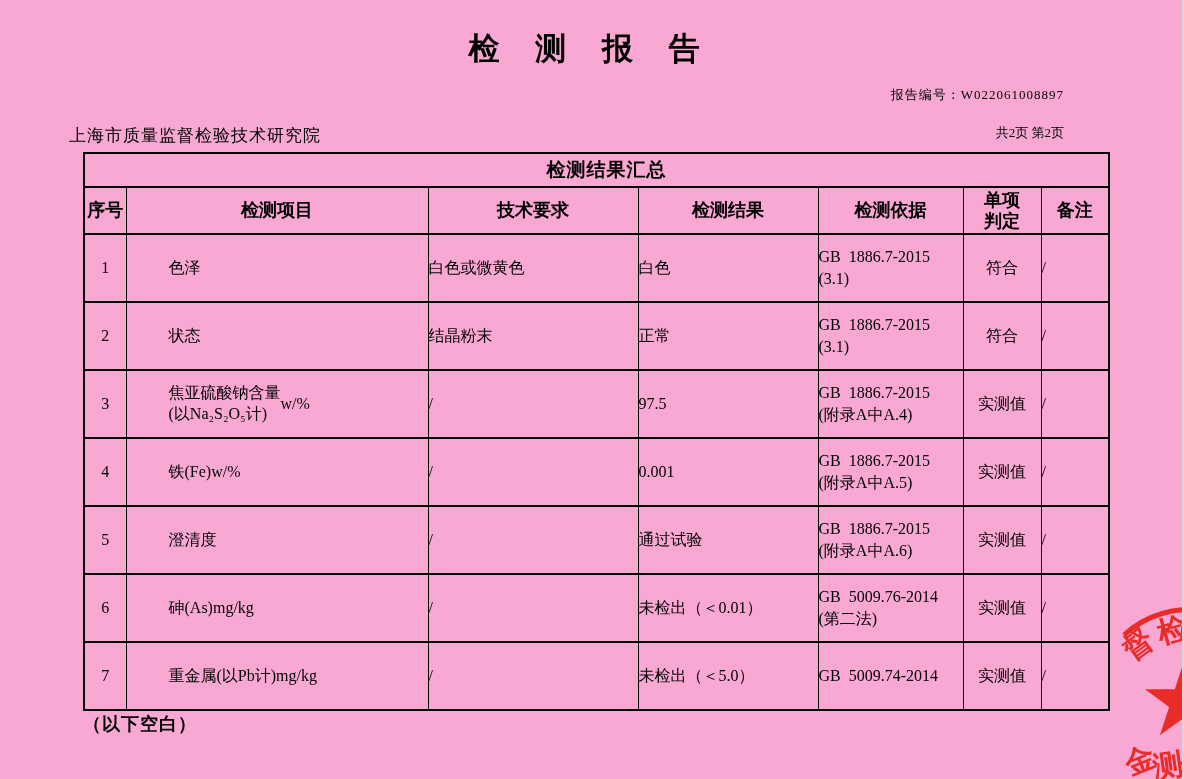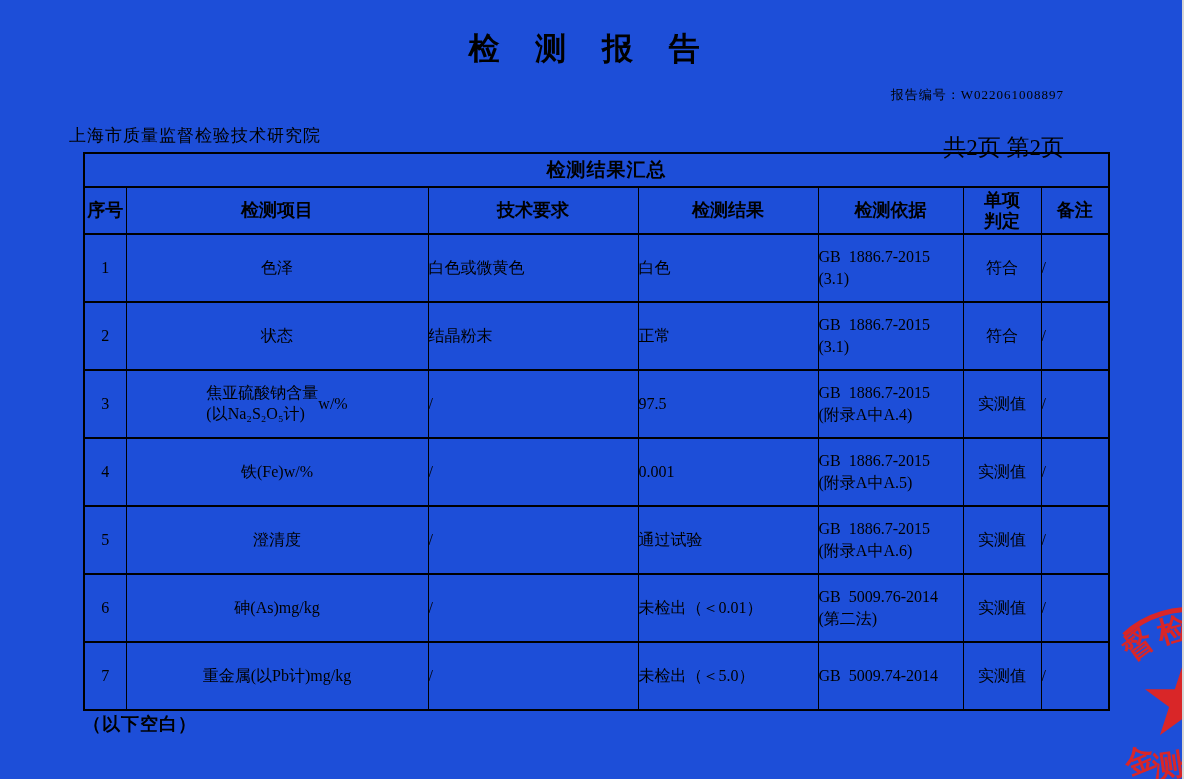--- a/index.html
+++ b/index.html
@@ -8,7 +8,7 @@
     position:relative; color:#000;
     font-family:"Liberation Serif","DejaVu Serif",serif;
   }
-  .page { position:absolute; inset:0; background:#1d4ed8; border-right:2px solid #d6d6d6; overflow:hidden; }
+  .page { position:absolute; inset:0; background:#f9a8d4; border-right:2px solid #d6d6d6; overflow:hidden; }
 
   .doc-title {
     position:absolute; top:28px; left:0; width:100%;

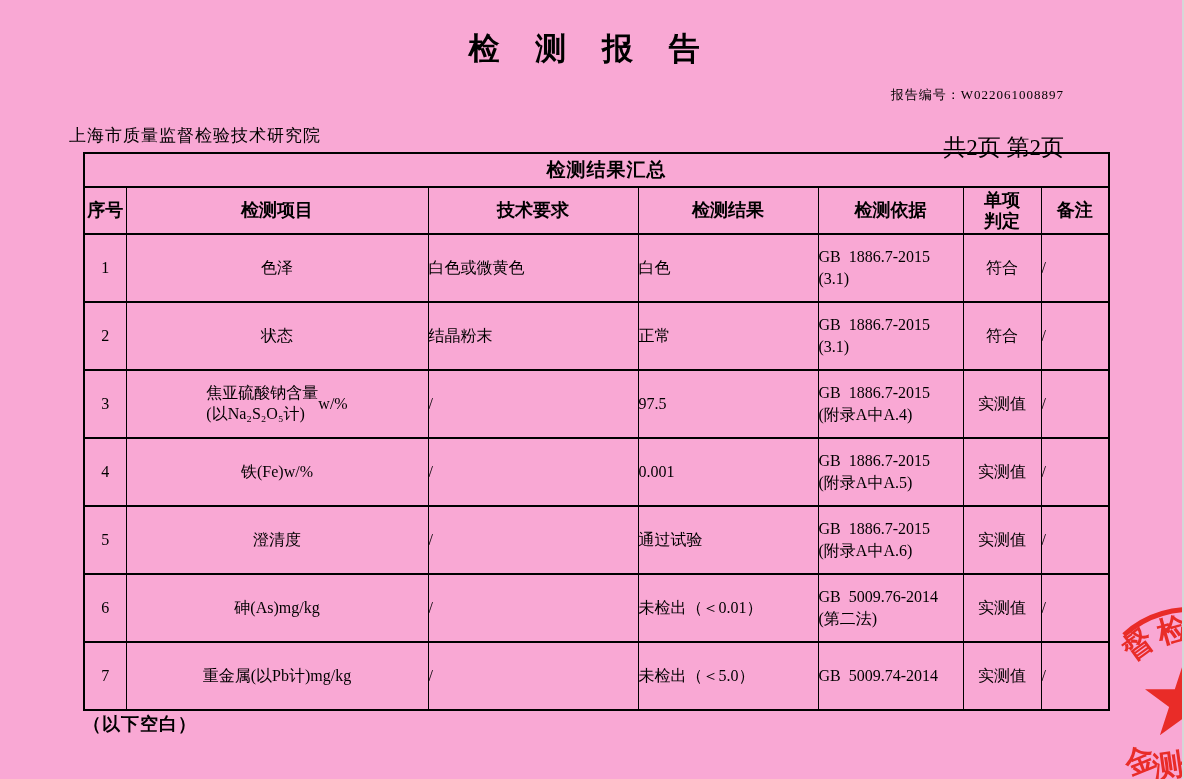--- a/index.html
+++ b/index.html
@@ -16,7 +16,7 @@
   }
   .report-line { position:absolute; top:86px; right:118px; font-size:13px; letter-spacing:1px; }
   .org-line    { position:absolute; top:124px; left:69px;  font-size:17px; letter-spacing:1px; }
-  .page-info   { position:absolute; top:132px; right:118px; font-size:23px; }
+  .page-info   { position:absolute; top:124px; right:118px; font-size:13px; }
 
   table.report {
     position:absolute; top:152px; left:83px; width:1025px;

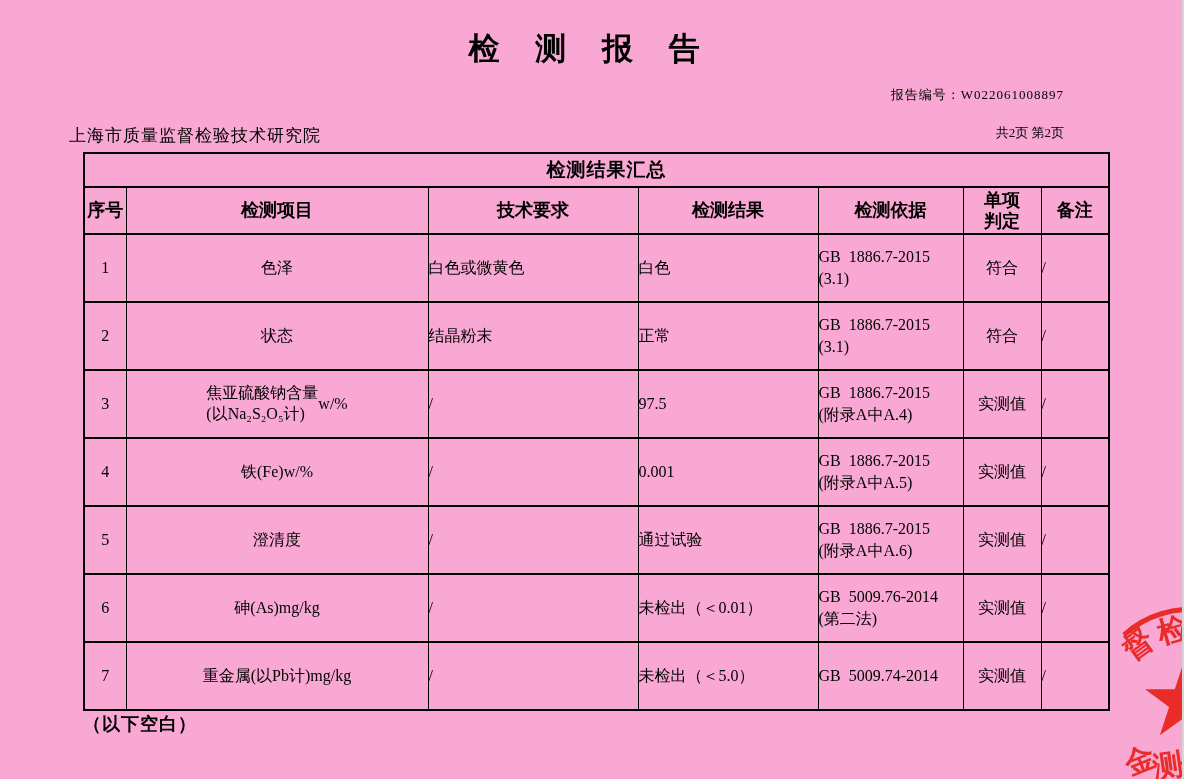--- a/index.html
+++ b/index.html
@@ -33,7 +33,7 @@
 
   td.c-no     { text-align:center; }
   td.c-item   { padding:0 8px 0 13px; }
-  .item-flex  { display:flex; justify-content:center; align-items:center; }
+  .item-flex  { display:flex; justify-content:flex-start; align-items:center;padding-left:42px; }
   .item-name  { line-height:1.3; }
   .unit       { white-space:nowrap; }
   td.c-req    { padding-left:12px; }

